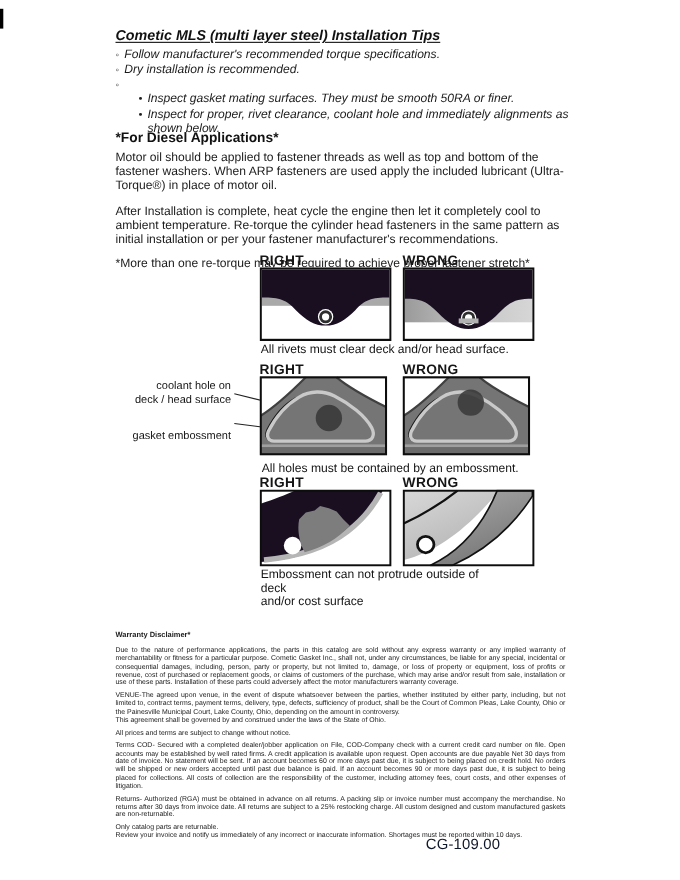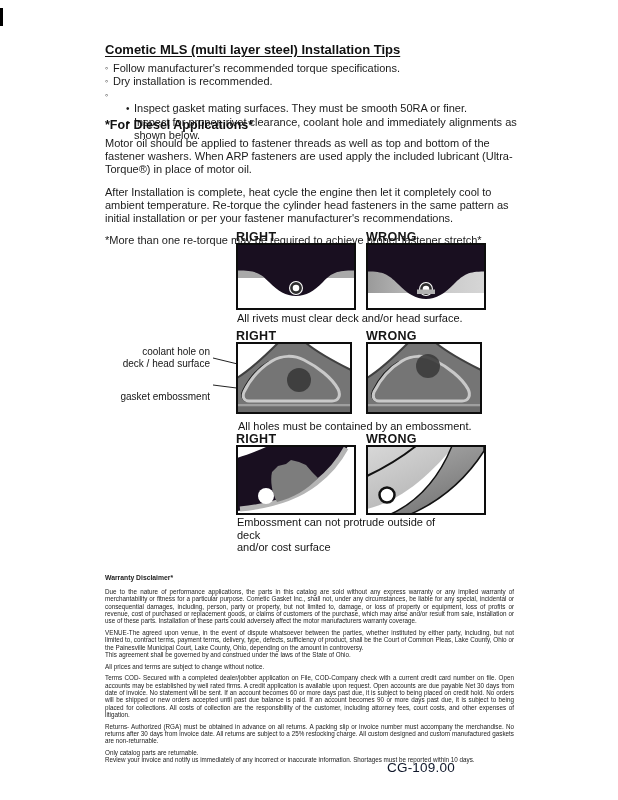--- a/index.html
+++ b/index.html
@@ -7,7 +7,7 @@
   .page{position:relative;width:618px;height:800px;background:#fff;overflow:hidden;}
   .scan-mark{position:absolute;left:0;top:8px;width:3px;height:18px;background:#000;}
 
-  .content{position:absolute;left:105px;top:42px;width:413px;}
+  .content{position:absolute;left:105px;top:24px;width:413px;font-style:italic;}
   .title{font-size:13px;font-weight:700;text-decoration:underline;text-underline-offset:2px;margin:0 0 5px 0;color:#111;}
   .bullet-row{display:flex;font-size:11px;line-height:13.4px;color:#1b1b1b;}
   .b-glyph{width:8px;flex:0 0 8px;font-size:9px;line-height:13.4px;}

